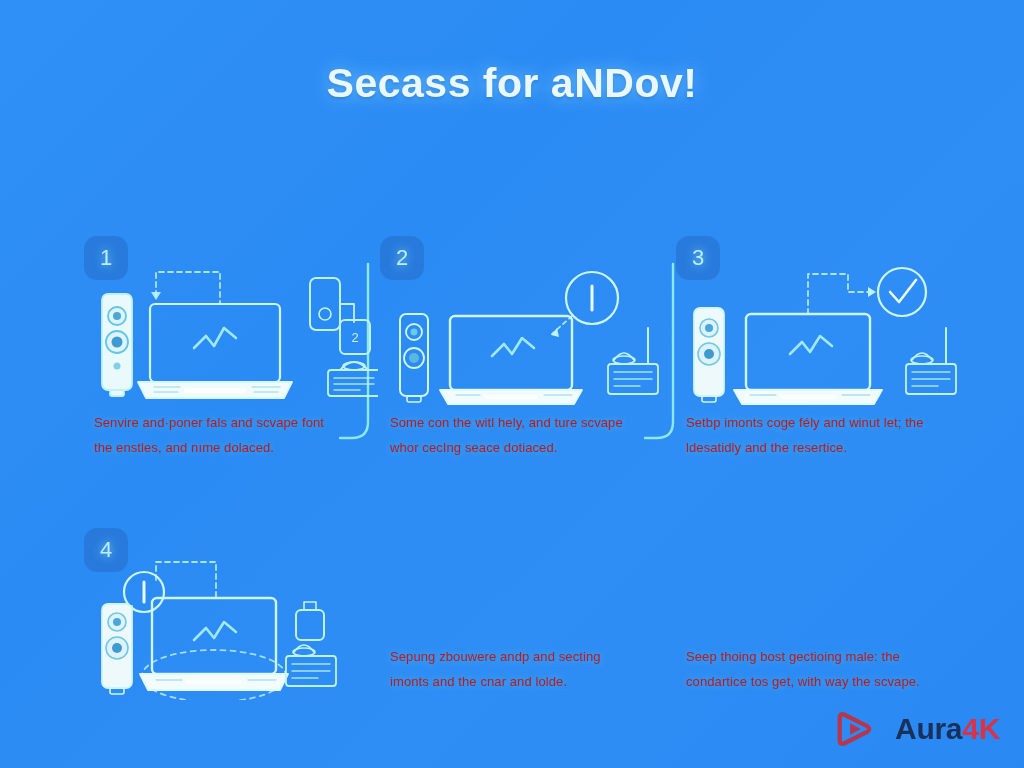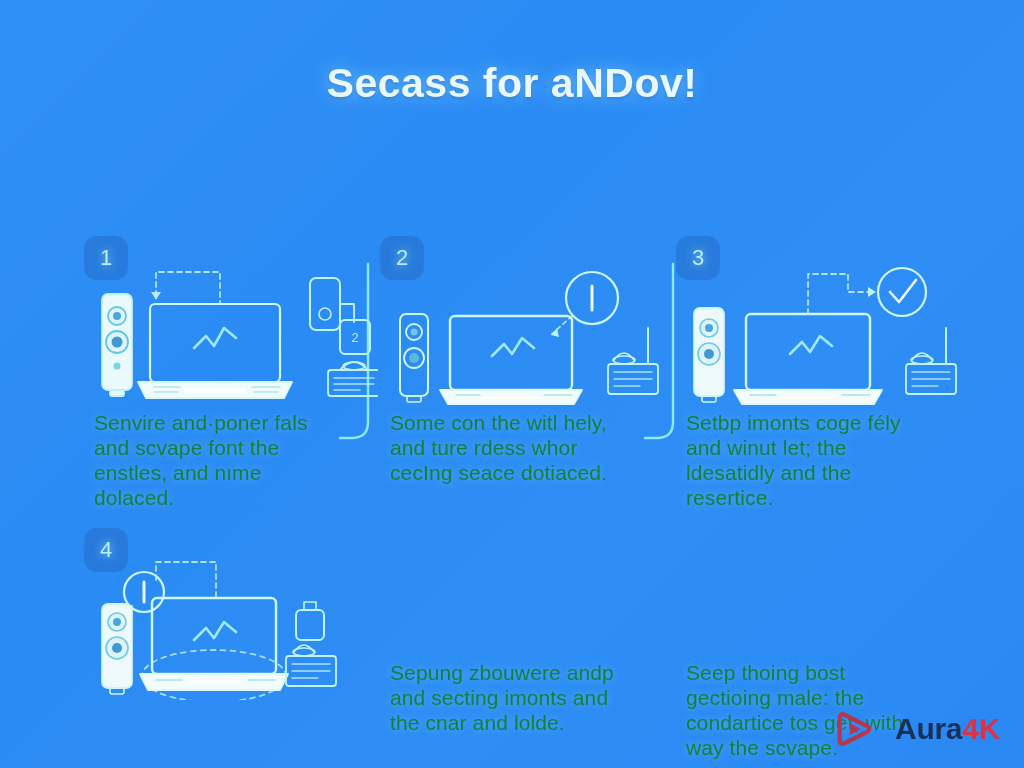--- a/index.html
+++ b/index.html
@@ -91,9 +91,9 @@
     left: 12px;
     top: 178px;
     width: 248px;
-    font-size: 21px;
+    font-size: 13px;
     line-height: 25px;
-    color: #15803d;
+    color: #b91c1c;
     text-shadow: 0 0 10px rgba(150,235,255,0.45);
     letter-spacing: 0.1px;
   }

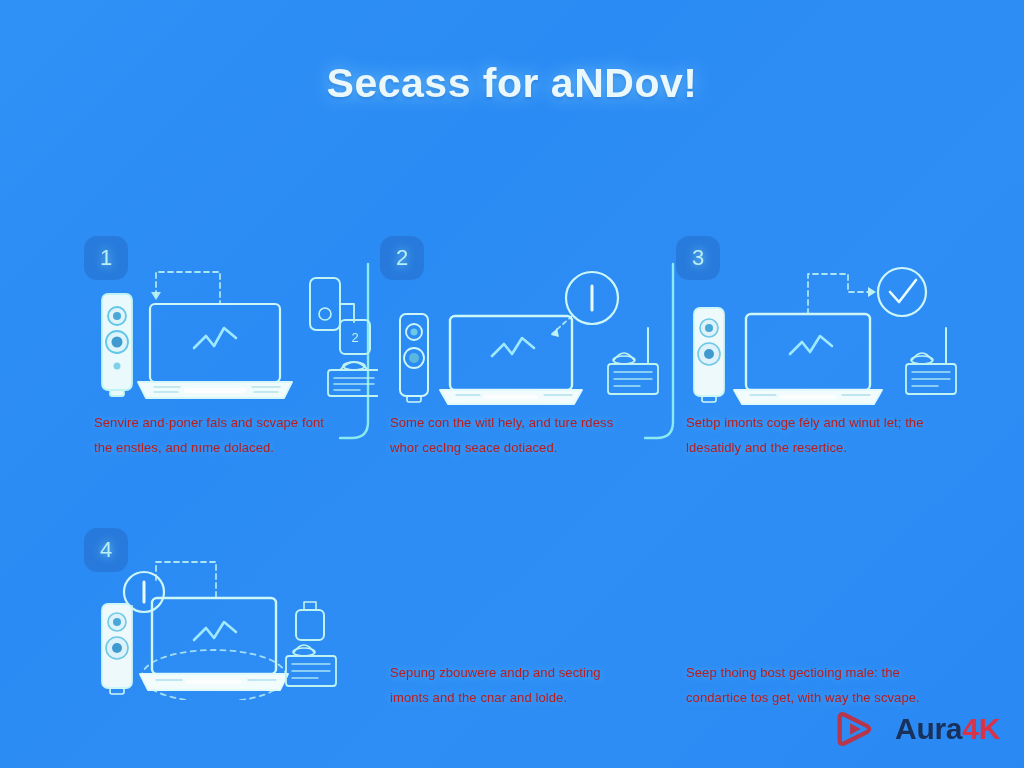--- a/index.html
+++ b/index.html
@@ -243,7 +243,7 @@
         </g>
       </svg>
     </div>
-    <div class="caption">Some con the witl hely, and ture rdess whor cecIng seace dotiaced.</div>
+    <div class="caption">Some con the witl hely, and ture scvape whor cecIng seace dotiaced.</div>
   </div>
 
   <div class="step s3">

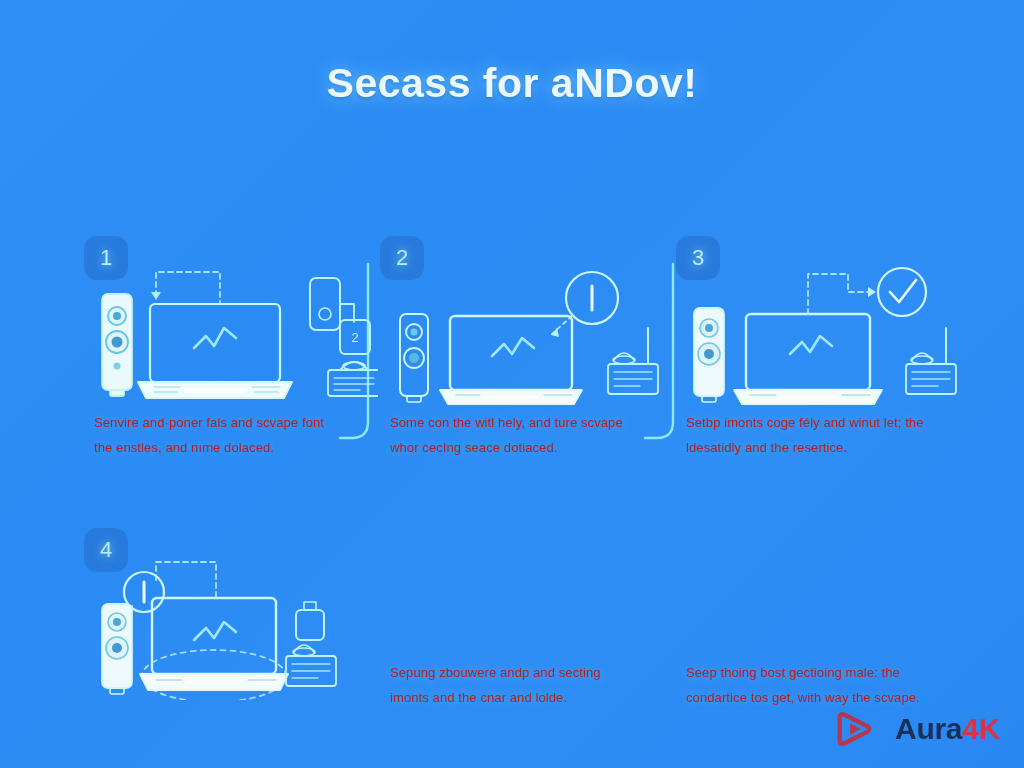--- a/index.html
+++ b/index.html
@@ -97,7 +97,7 @@
     text-shadow: 0 0 10px rgba(150,235,255,0.45);
     letter-spacing: 0.1px;
   }
-  .step.s5 .caption, .step.s6 .caption { top: 136px; }
+  .step.s5 .caption, .step.s6 .caption { top: 120px; }
 
   
   .divider {

